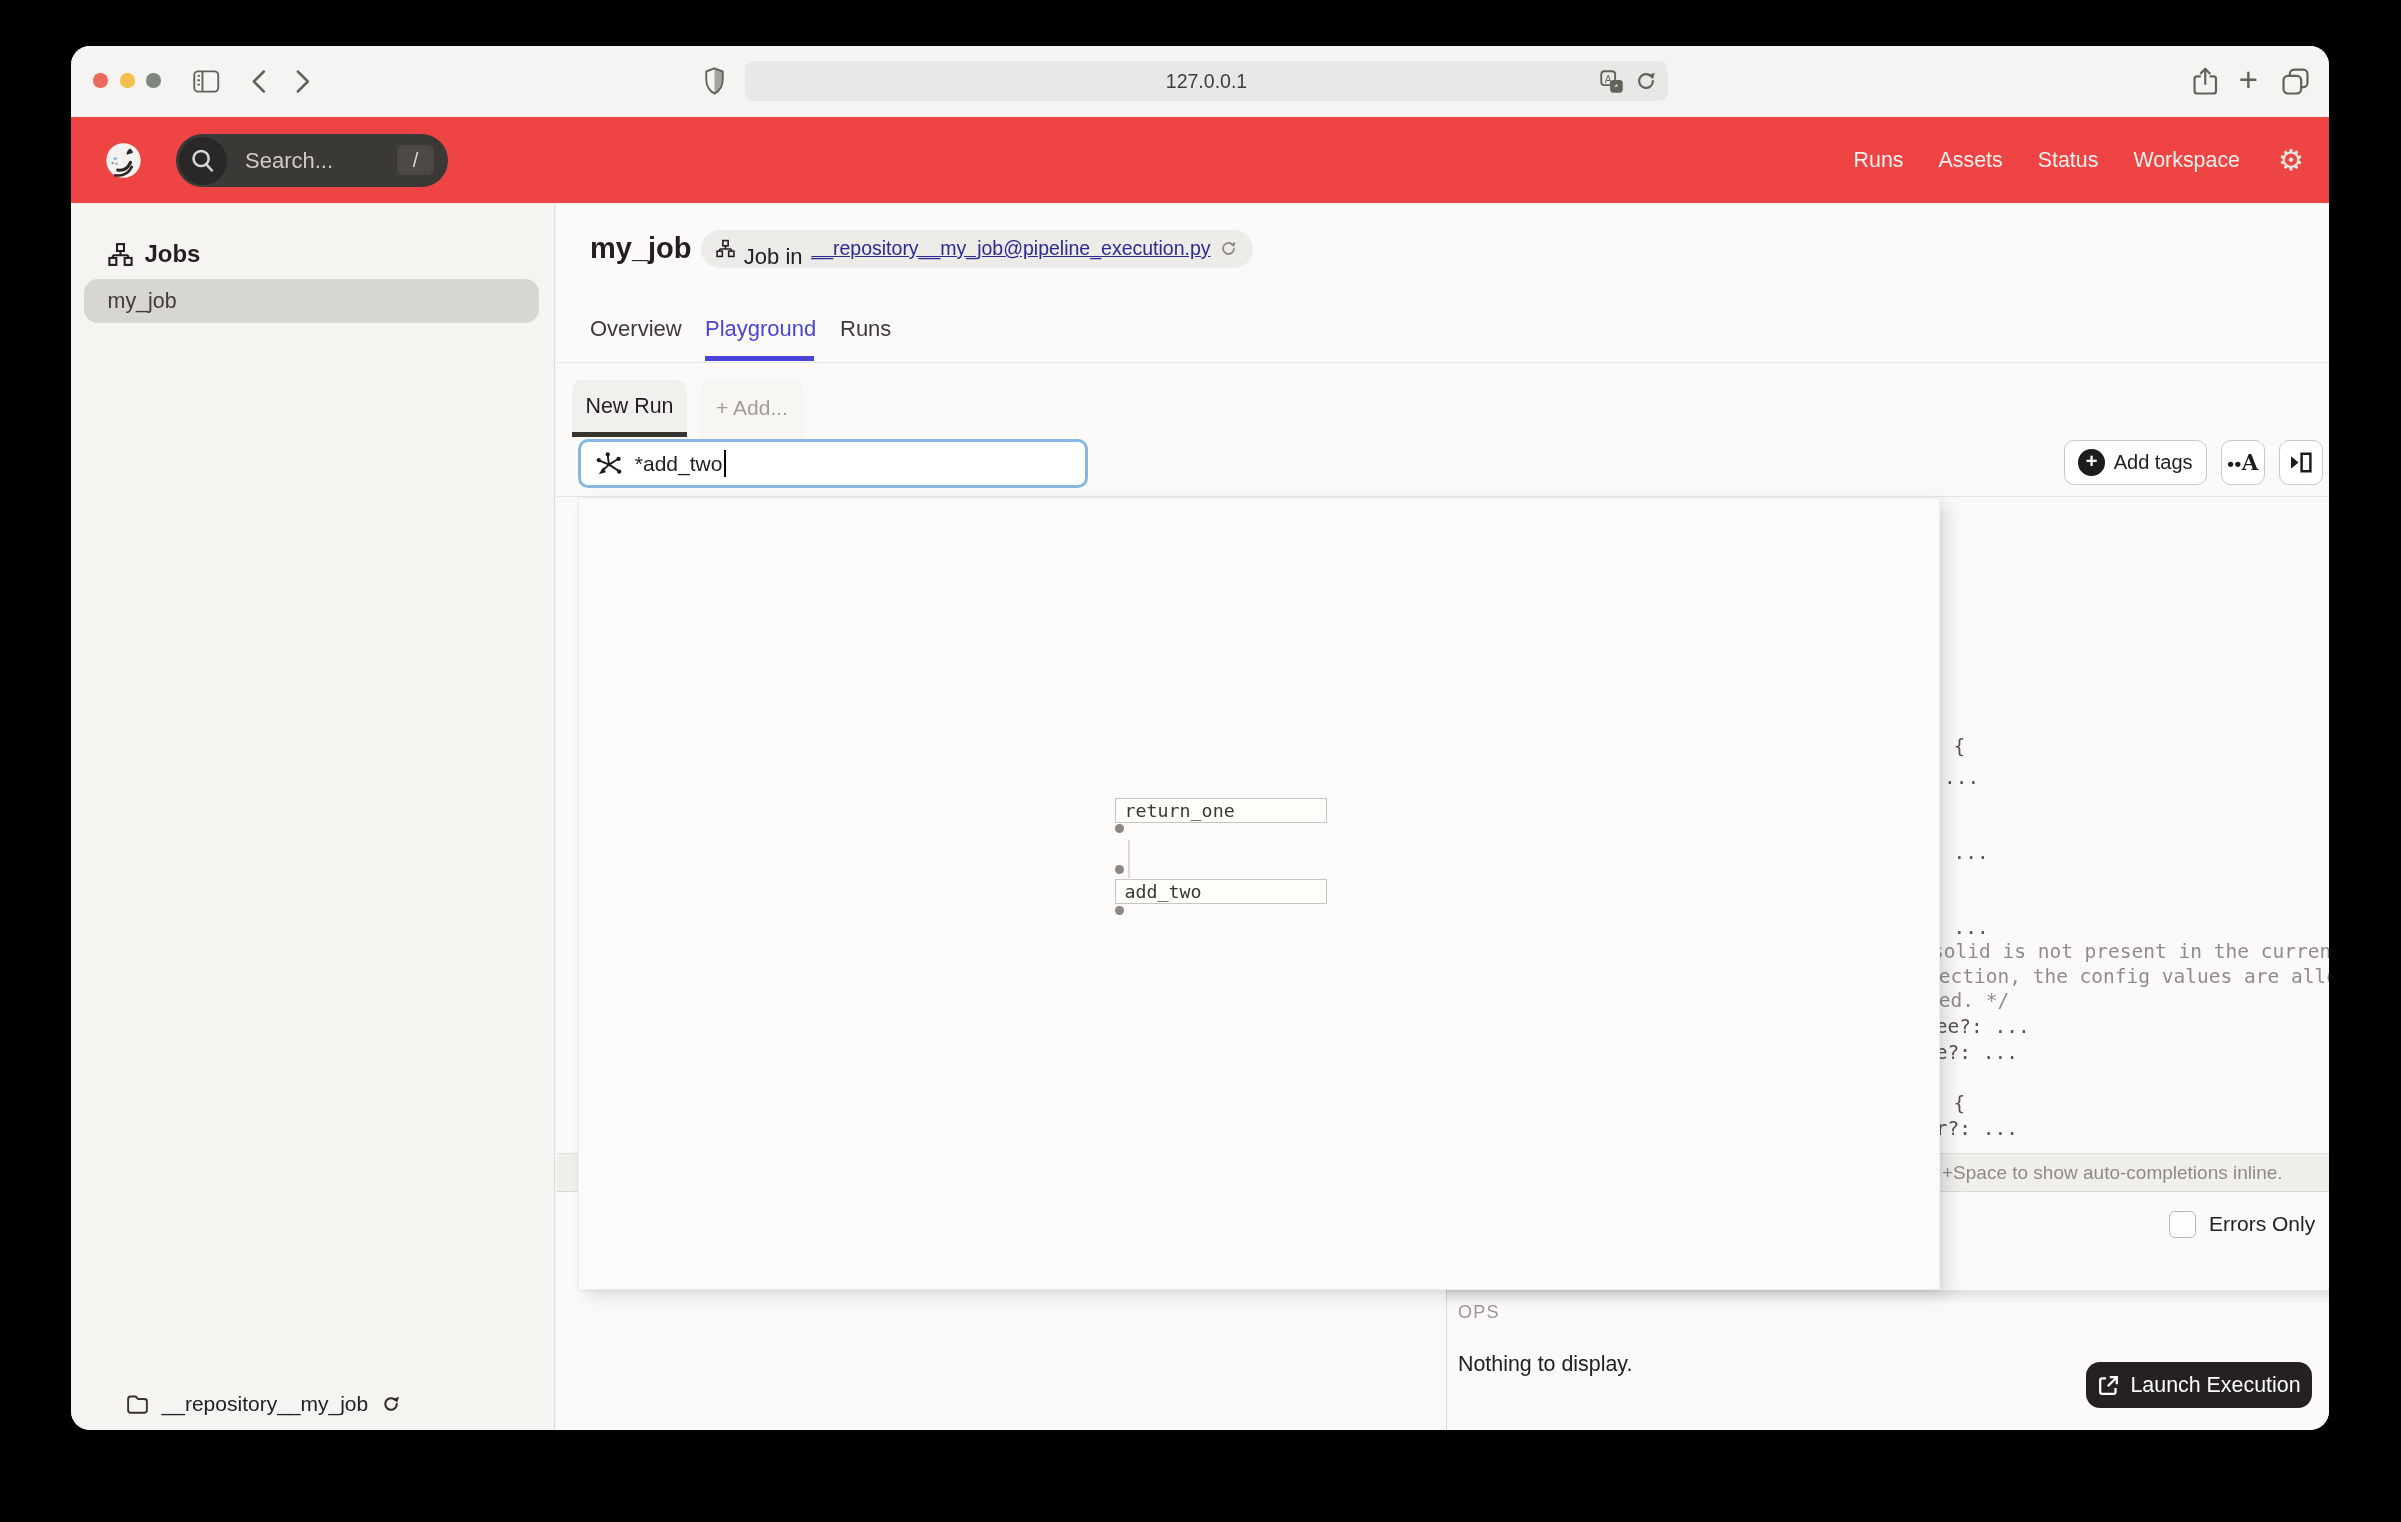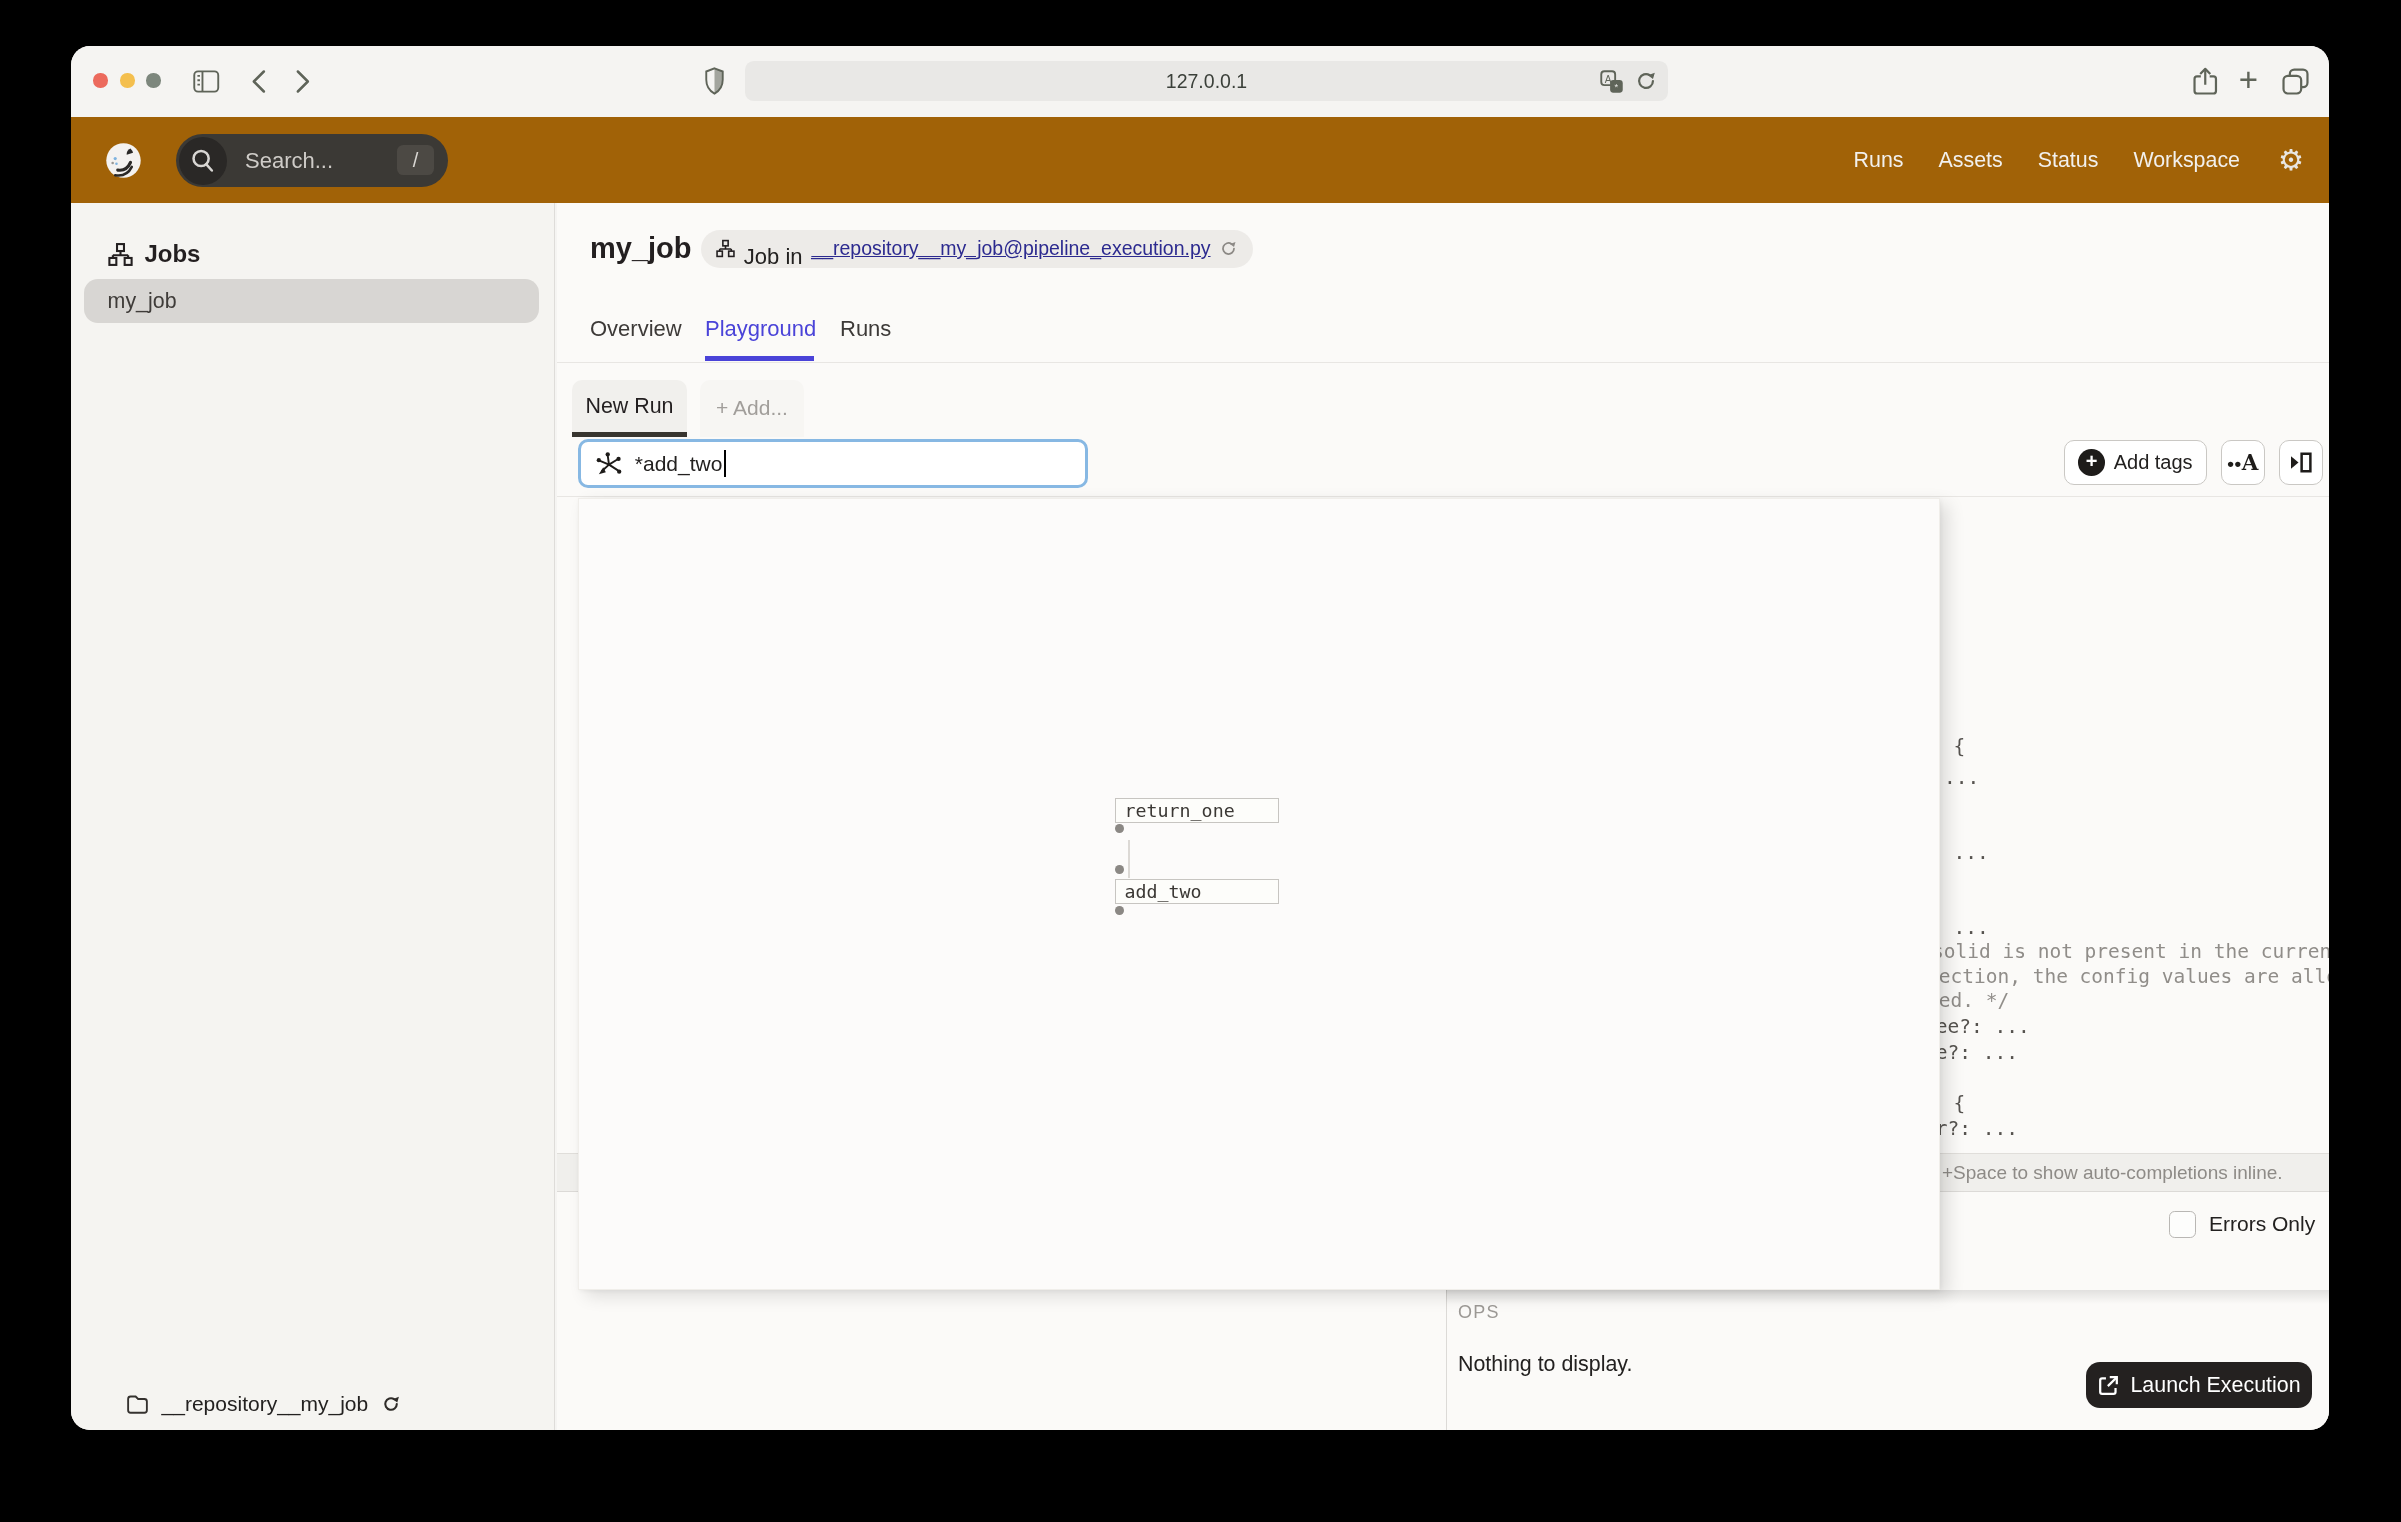--- a/index.html
+++ b/index.html
@@ -25,7 +25,7 @@
                font-size:33px; font-weight:300; color:#5f6459; text-align:center; }
 
   
-  .appHeader { position:absolute; left:0; top:71px; right:0; height:86px; background:#a16207; }
+  .appHeader { position:absolute; left:0; top:71px; right:0; height:86px; background:#ef4444; }
   .logo { position:absolute; left:34px; top:25px; width:37px; height:37px; }
   .searchPill { position:absolute; left:105px; top:17px; width:272px; height:53px;
                 border-radius:26.5px; background:#3b3935; }

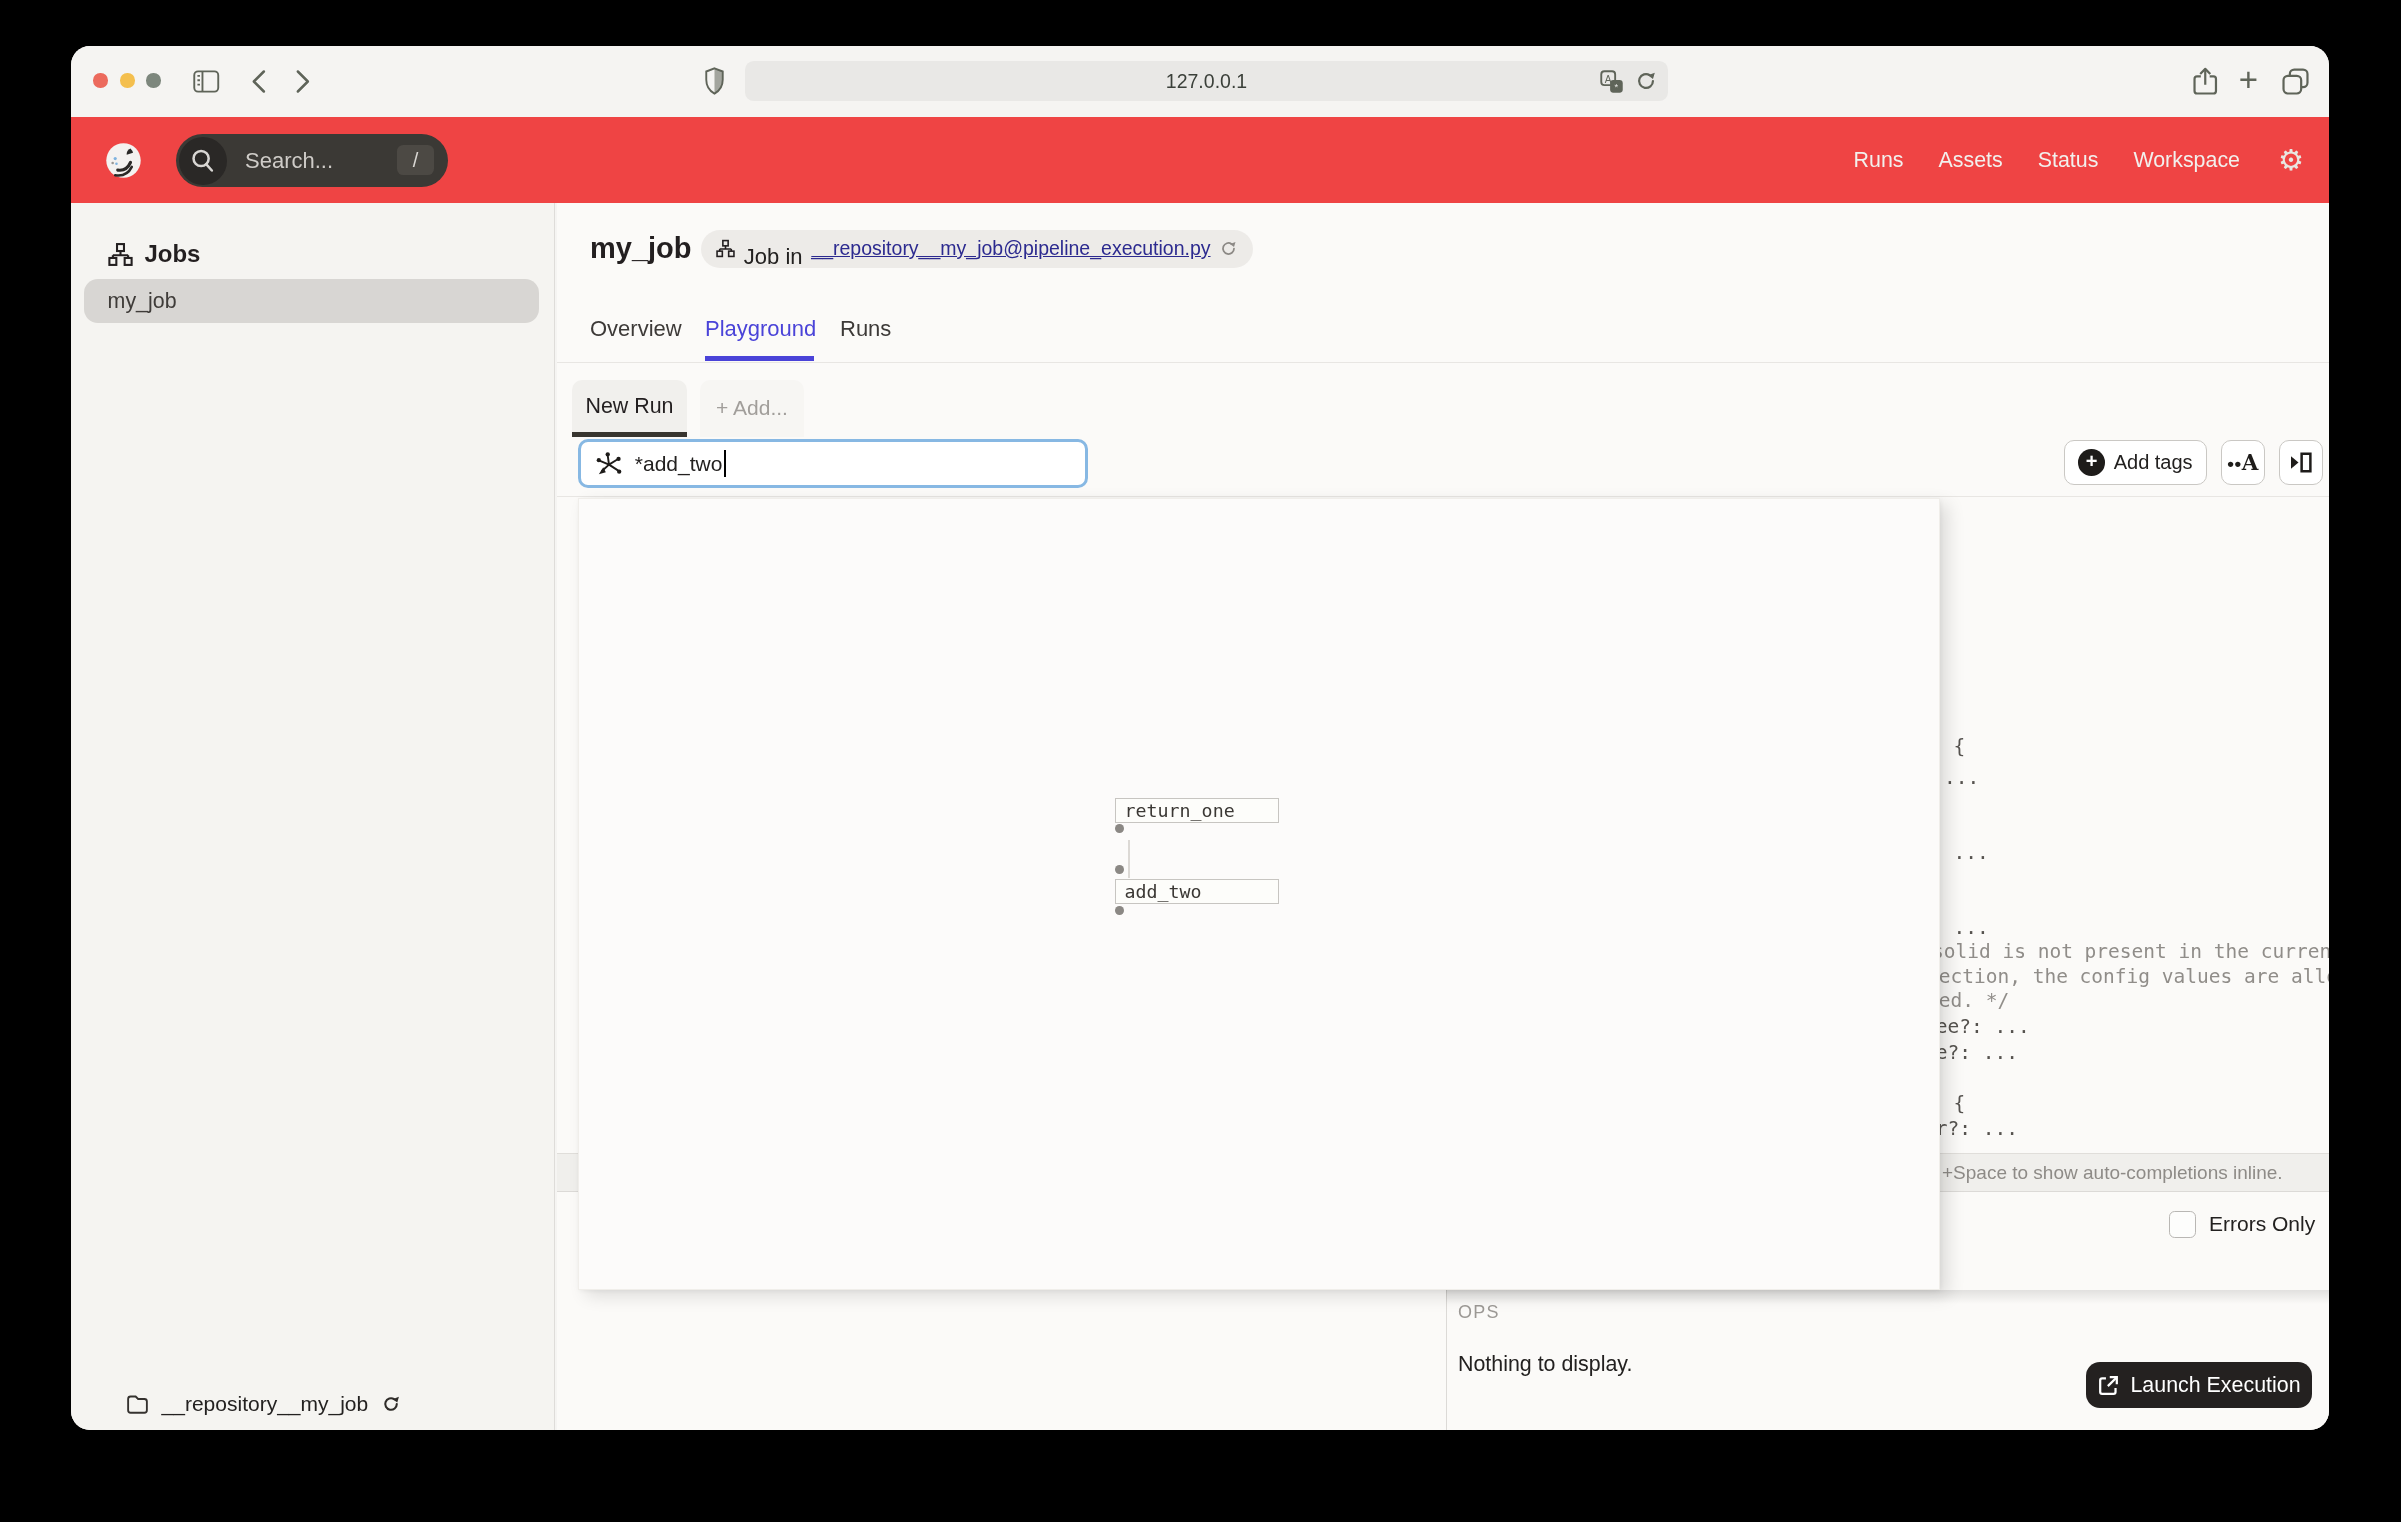--- a/index.html
+++ b/index.html
@@ -133,7 +133,7 @@
   .canvas { position:absolute; left:21.4px; top:295px; width:1362px; height:792px; background:#fcfbfa;
             border:0.6px solid #f0eeea;
             box-shadow: 7.6px 6.3px 16.4px rgba(0,0,0,0.12), 1.3px 1.3px 5px rgba(0,0,0,0.06); }
-  .dagNode { position:absolute; left:536px; width:164px; height:25px; background:#fdfdfa;
+  .dagNode { position:absolute; left:536px; width:212px; height:25px; background:#fdfdfa;
              border:1.3px solid #c7c5c1; }
   .dagNode span { display:block; margin-left:8.2px; line-height:23px;
                   font-family:"DejaVu Sans Mono", monospace; font-size:18.3px; color:#3b3834; }

